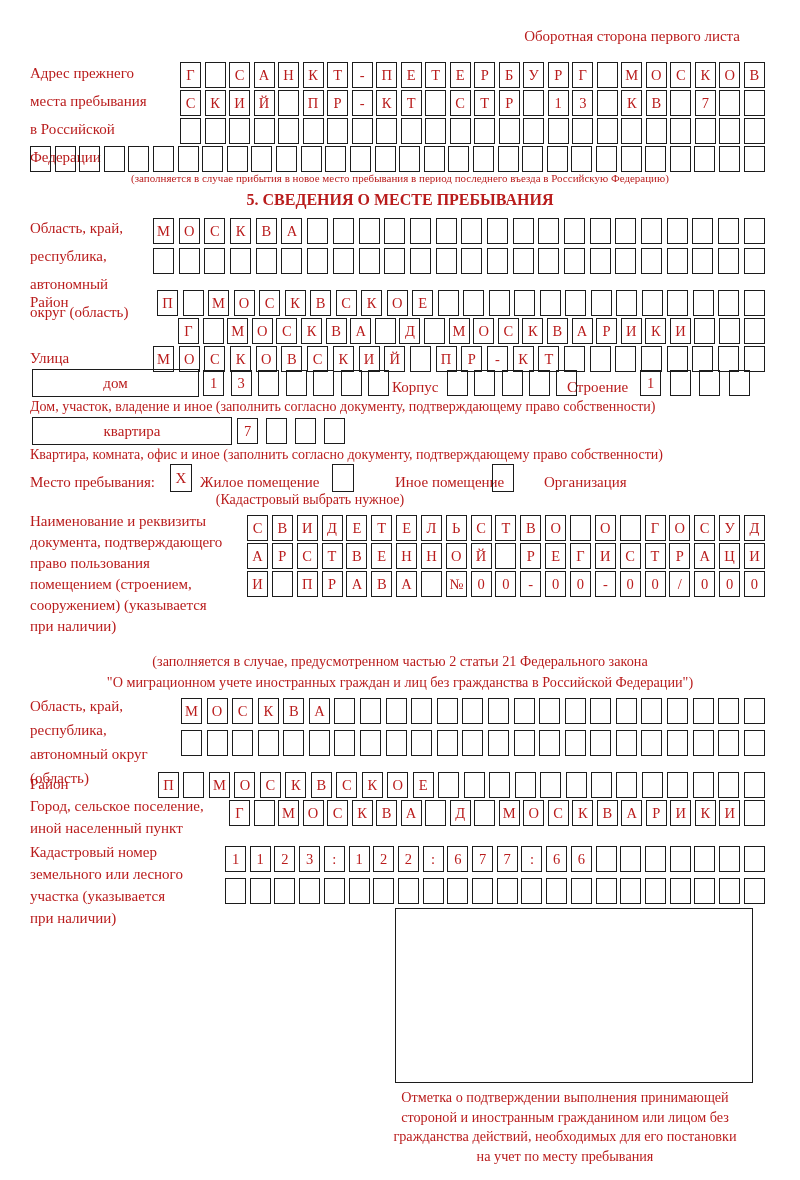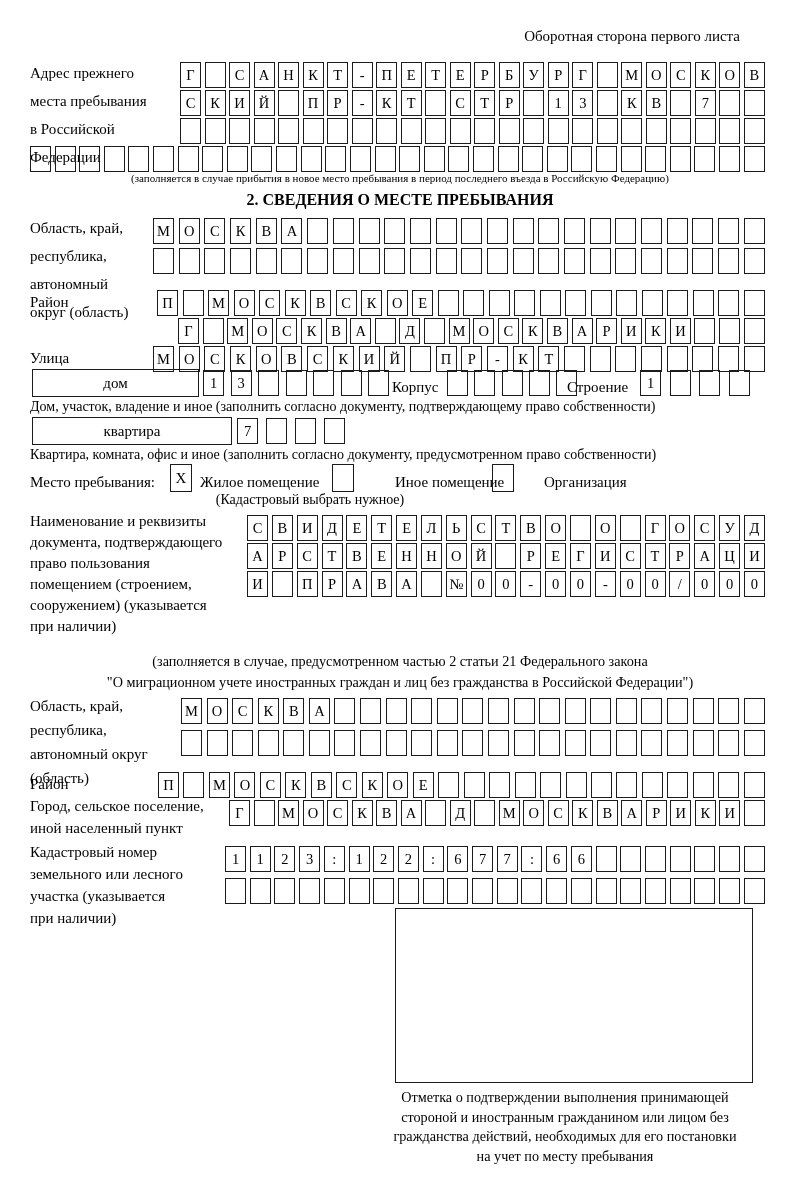--- a/index.html
+++ b/index.html
@@ -4,7 +4,7 @@
 <style>
   html,body{margin:0;padding:0;background:#888;}
   .page{position:relative;width:800px;height:1180px;background:#fff;margin:0 auto;
-        font-family:"Liberation Serif","DejaVu Serif",serif;color:#000000;overflow:hidden;}
+        font-family:"Liberation Serif","DejaVu Serif",serif;color:#b91c1c;overflow:hidden;}
   .lbl{position:absolute;white-space:pre-line;font-size:15px;line-height:28px;}
   .lh21{line-height:21px}.lh22{line-height:22px}.lh24{line-height:24px}
   .small{font-size:11px;line-height:17px}

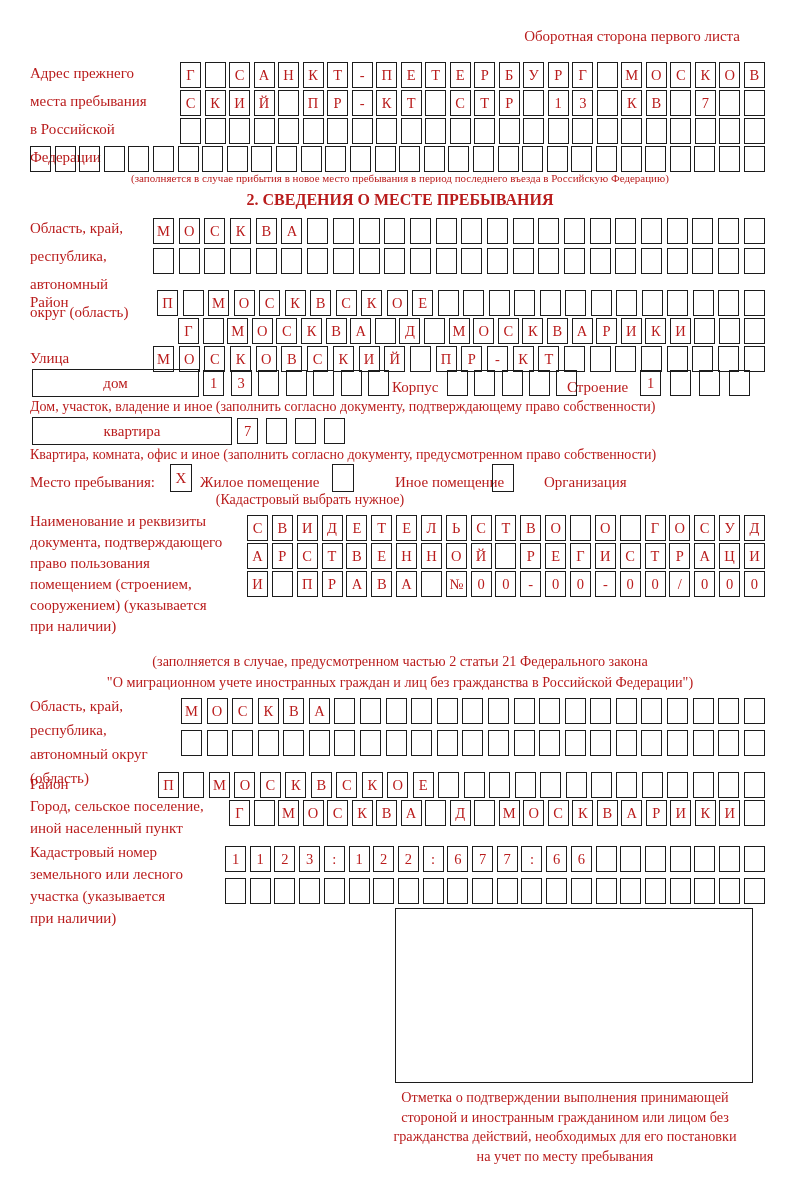--- a/index.html
+++ b/index.html
@@ -145,7 +145,7 @@
     </div>
   <div class="lbl small center" style="top:170px;">(заполняется в случае прибытия в новое место пребывания в период последнего въезда в Российскую Федерацию)</div>
 
-  <div class="lbl center bold" style="top:186px;font-size:16px;">2. СВЕДЕНИЯ О МЕСТЕ ПРЕБЫВАНИЯ</div>
+  <div class="lbl center bold" style="top:186px;font-size:16px;">5. СВЕДЕНИЯ О МЕСТЕ ПРЕБЫВАНИЯ</div>
 
   <div class="lbl" style="left:30px;top:214px;">Область, край,
 республика,

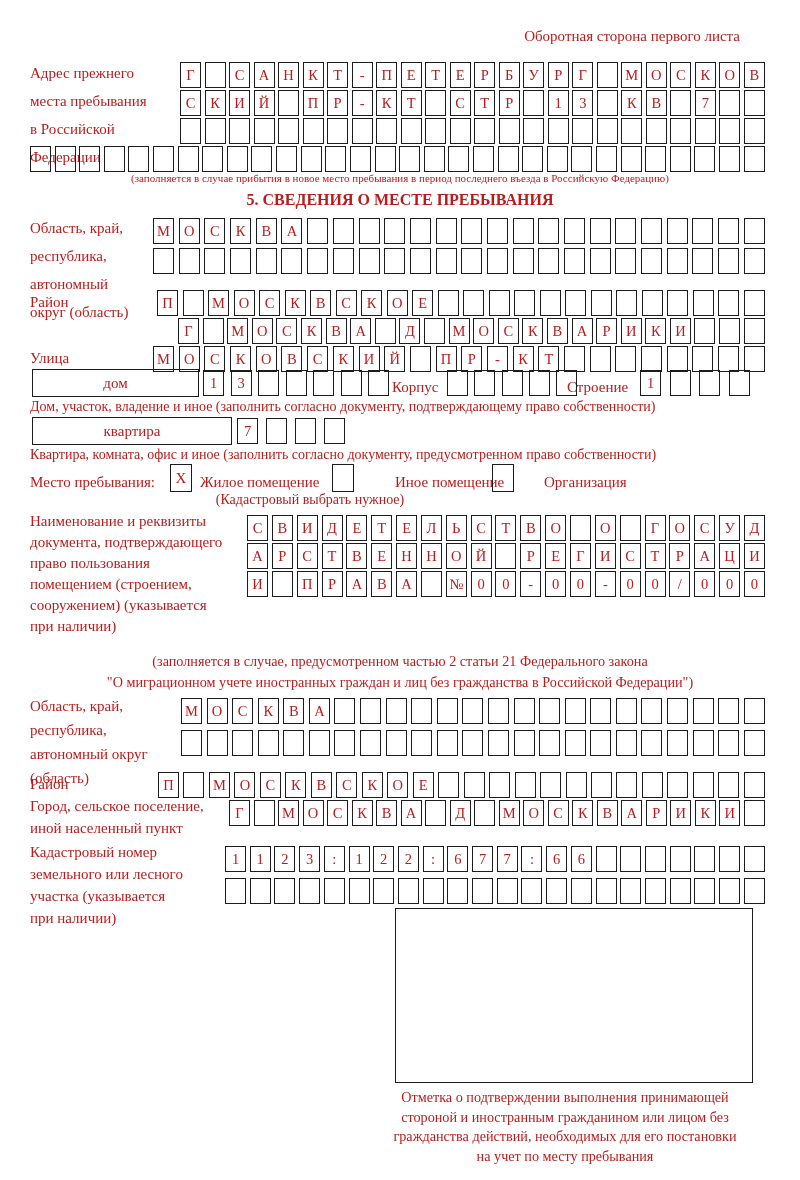--- a/index.html
+++ b/index.html
@@ -321,7 +321,7 @@
       <span class="cell"></span>
       <span class="cell"></span>
     </div>
-  <div class="lbl" style="left:30px;top:446px;font-size:14px;line-height:18px;">Квартира, комната, офис и иное (заполнить согласно документу, предусмотренном право собственности)</div>
+  <div class="lbl" style="left:30px;top:446px;font-size:14px;line-height:18px;">Квартира, комната, офис и иное (заполнить согласно документу, подтверждающему право собственности)</div>
 
   <div class="lbl" style="left:30px;top:468px;">Место пребывания:</div>
   <div class="cbox" style="left:170px;top:464px;">X</div>

